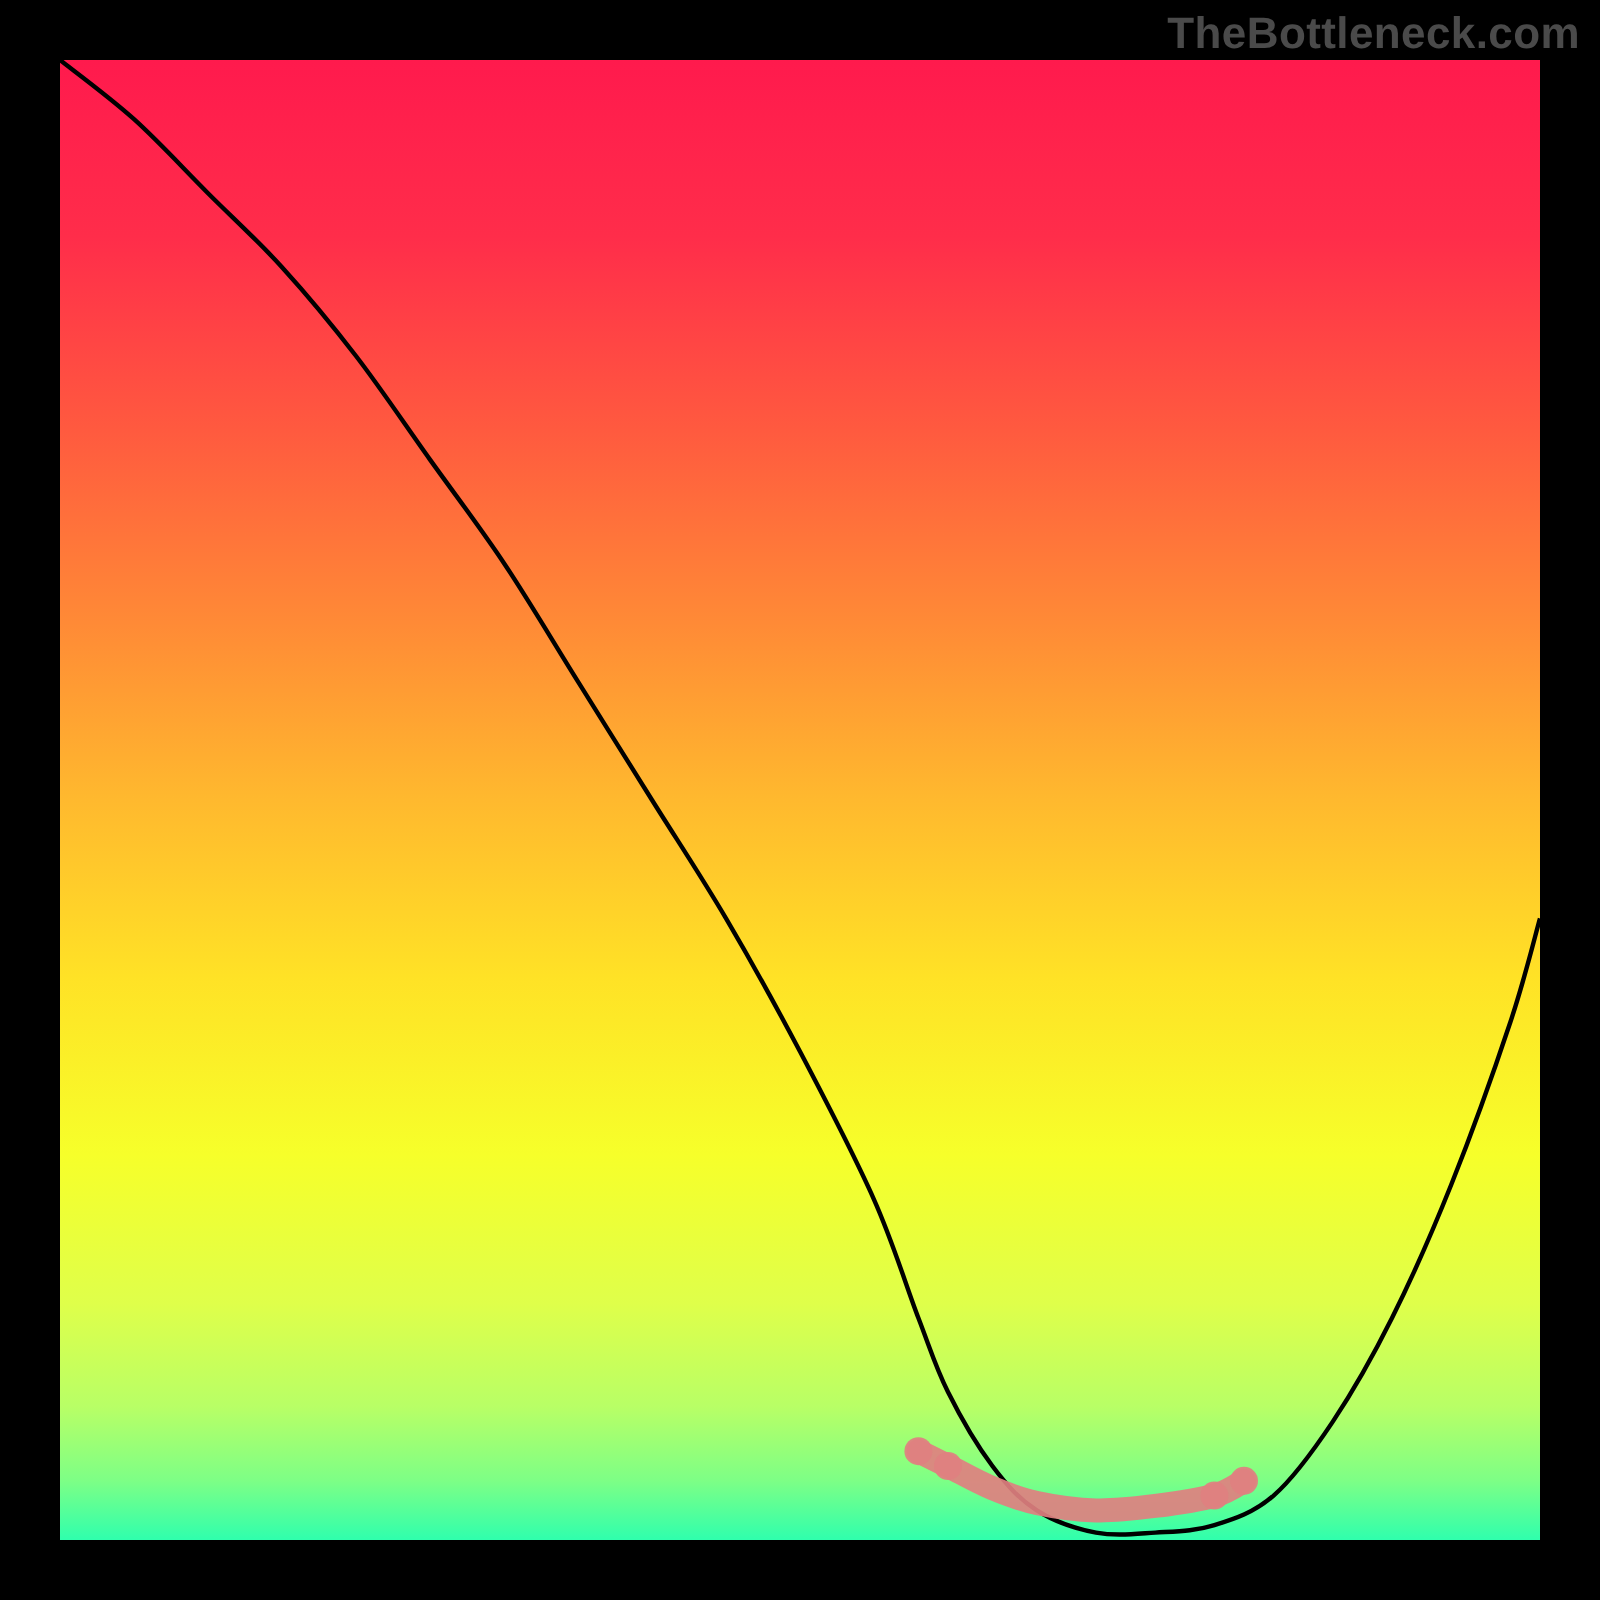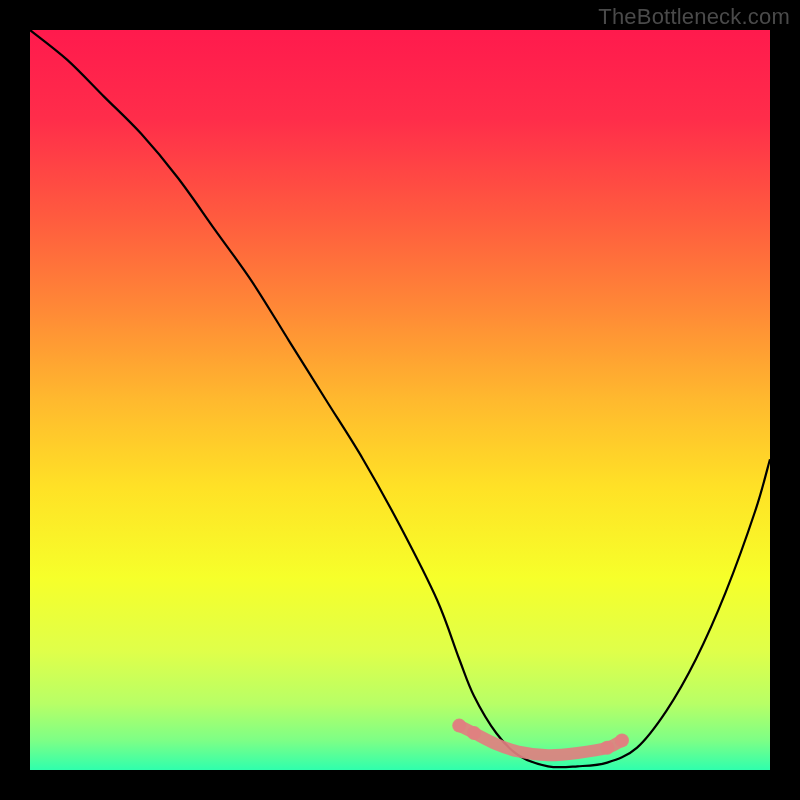--- a/index.html
+++ b/index.html
@@ -25,7 +25,7 @@
     right: 10px;
     color: #4a4a4a;
     font-size: 22px;
-    font-weight: normal;
+    font-weight: bold;
     letter-spacing: 0.2px;
     z-index: 100;
   }

